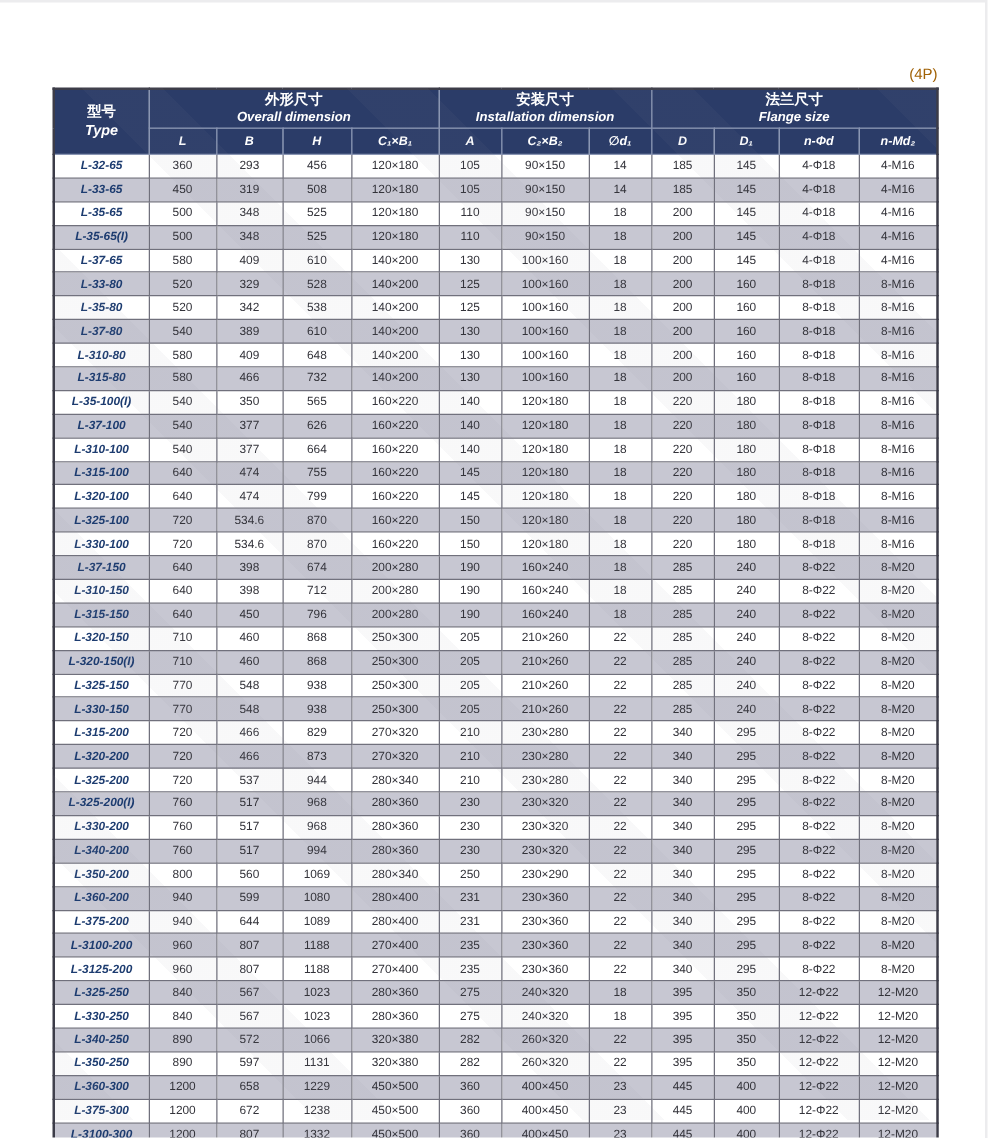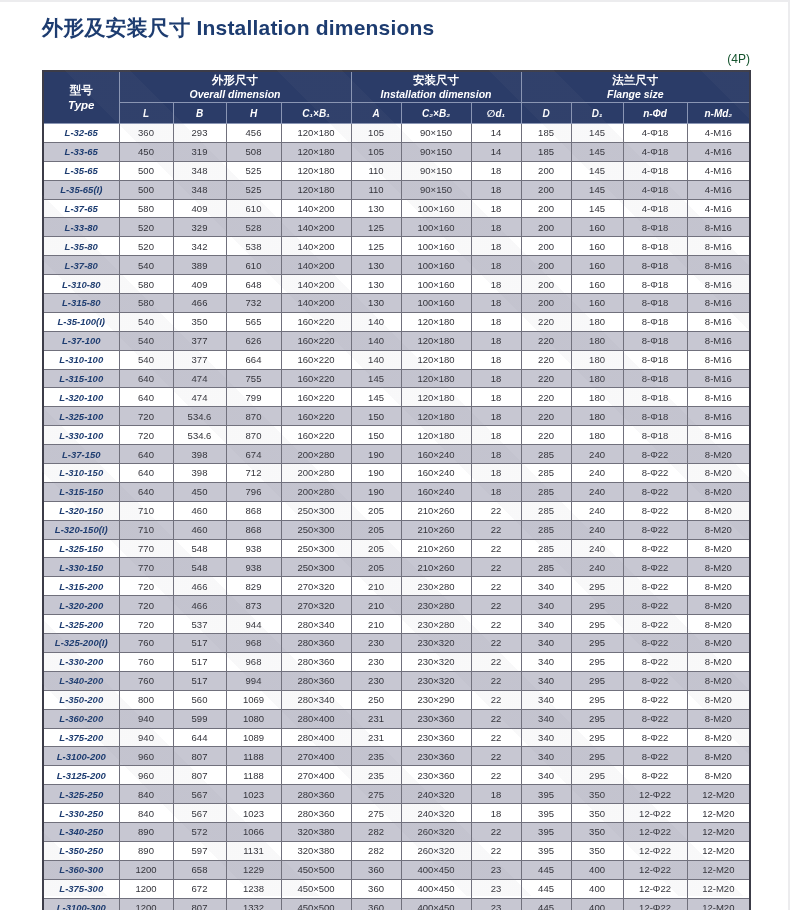--- a/index.html
+++ b/index.html
@@ -65,7 +65,6 @@
 
 <div class="page">
 
-  <div class="title">外形及安装尺寸 Installation dimensions</div>
 
   <div class="page-note">(4P)</div>
 

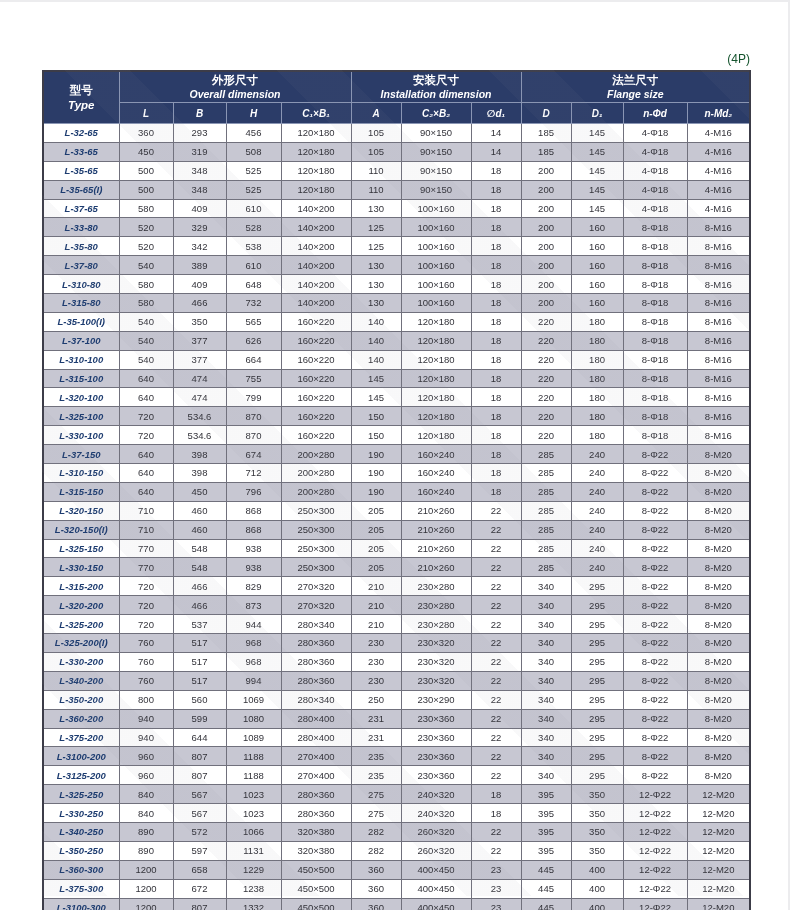--- a/index.html
+++ b/index.html
@@ -19,7 +19,7 @@
   }
   .page-note{
     position:absolute;right:40px;top:52px;
-    font-size:12px;color:#14532d;
+    font-size:12px;color:#a16207;
   }
   .tbl-wrap{position:absolute;left:42px;top:70px;width:707px;}
   table{

